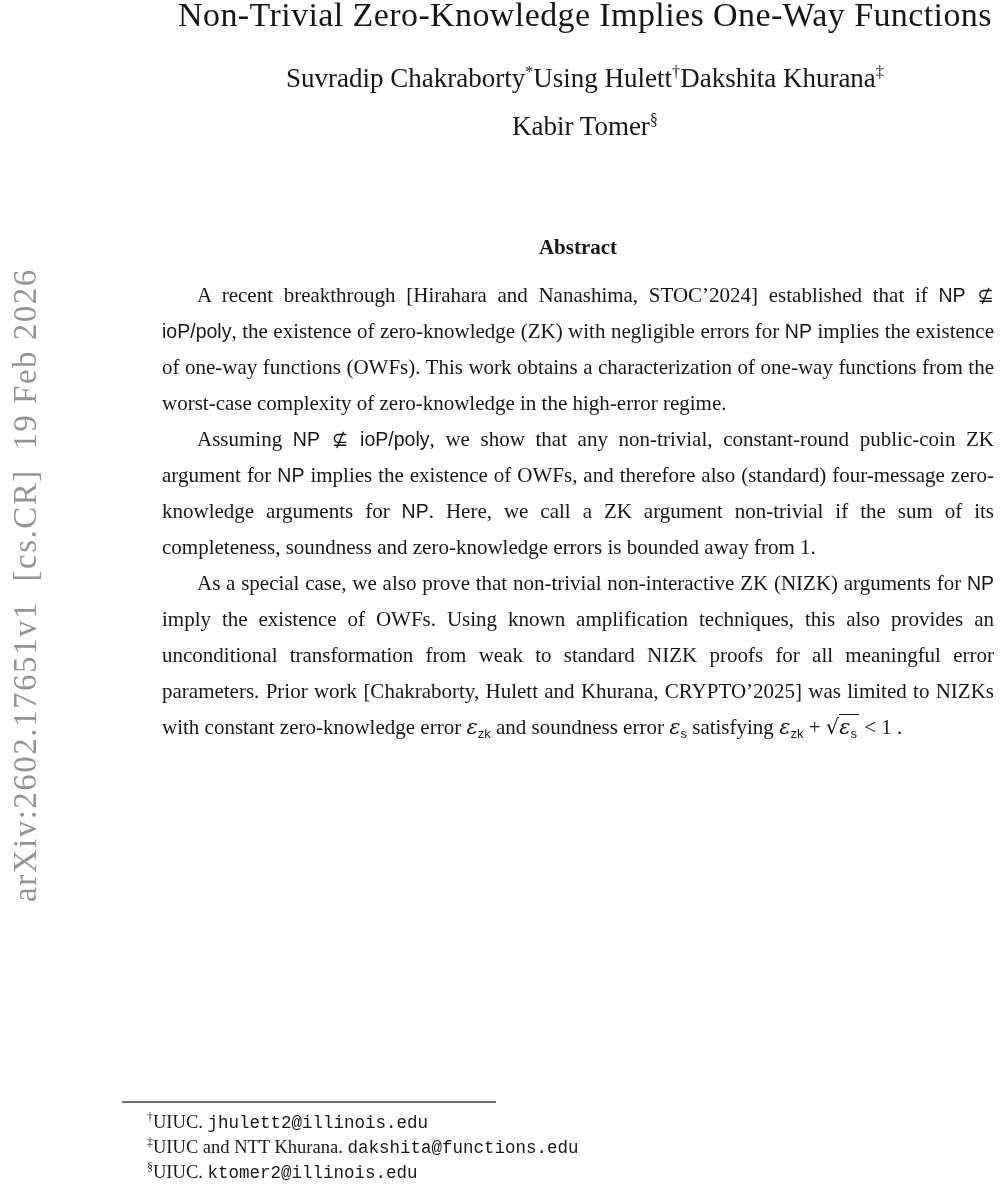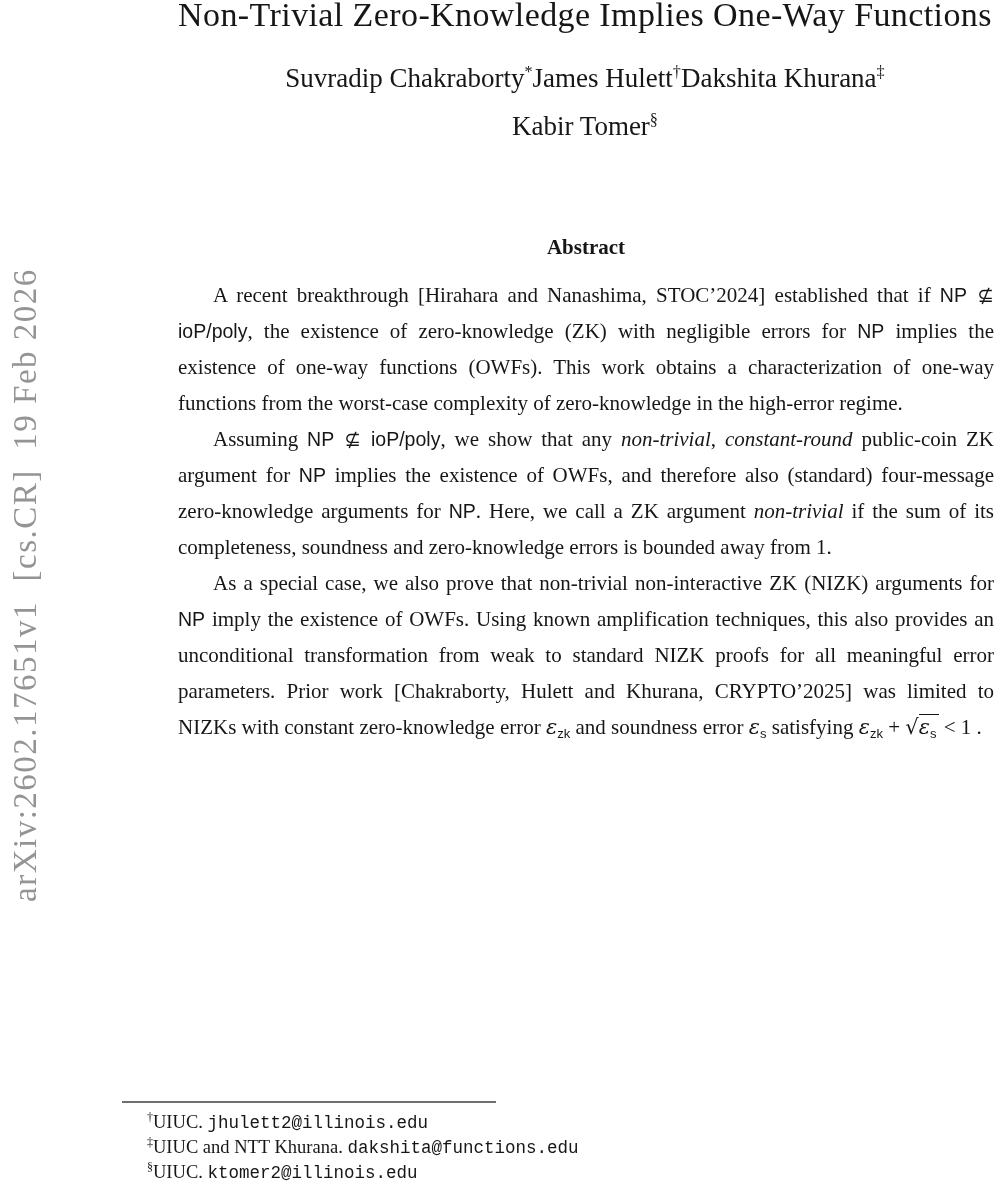--- a/index.html
+++ b/index.html
@@ -118,7 +118,7 @@
 
   <div class="authors-row">
     <span class="author"><span>Suvradip Chakraborty</span><sup class="author-mark">*</sup></span>
-    <span class="author"><span>James Hulett</span><sup class="author-mark">†</sup></span>
+    <span class="author"><span>Using Hulett</span><sup class="author-mark">†</sup></span>
     <span class="author"><span>Dakshita Khurana</span><sup class="author-mark">‡</sup></span>
   </div>
 

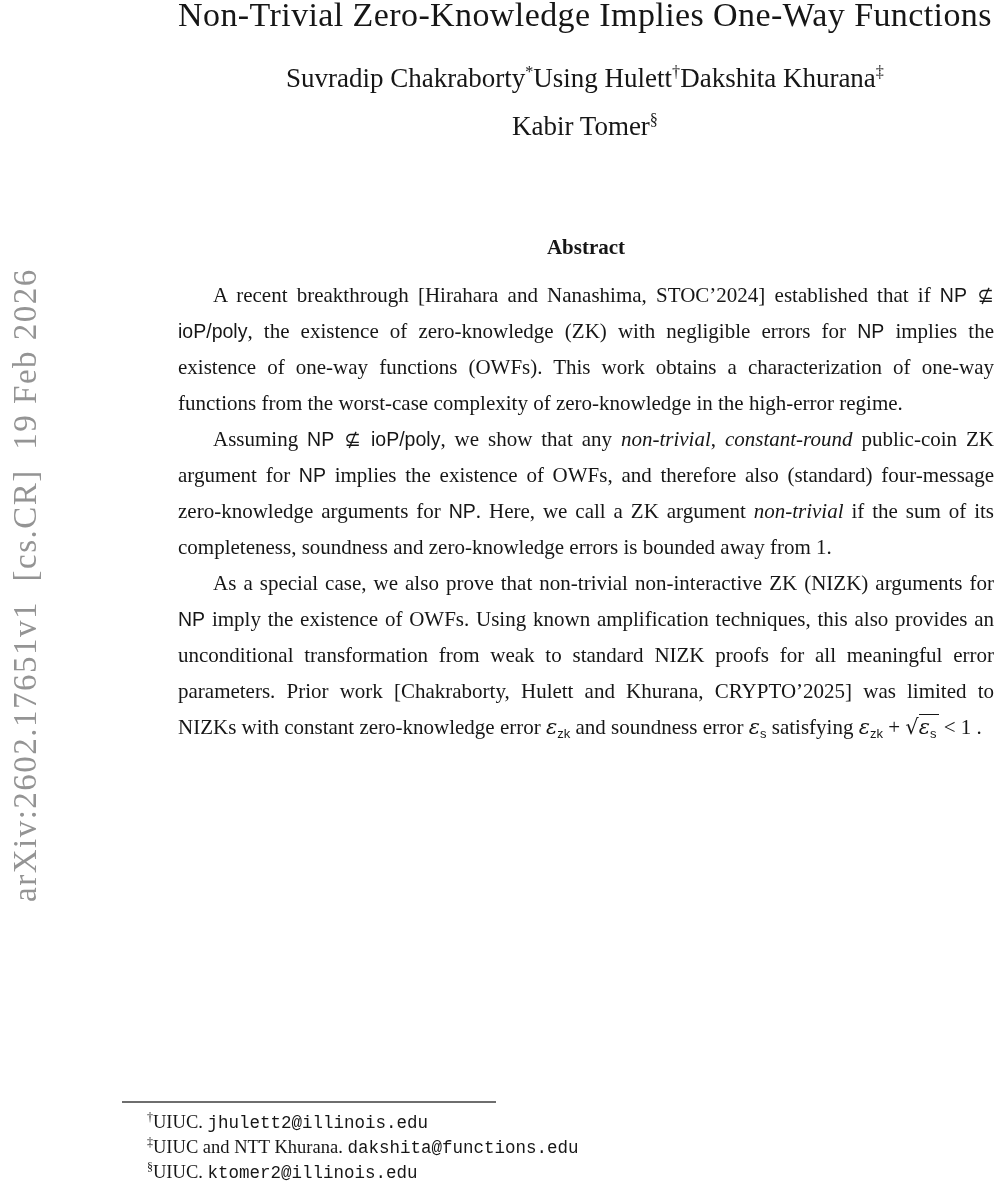--- a/index.html
+++ b/index.html
@@ -53,7 +53,7 @@
     vertical-align: super;
   }
   .abstract {
-    margin: 93px 26px 0 28px;
+    margin: 93px 26px 0 12px;
   }
   .abstract-heading {
     font-size: 21px;

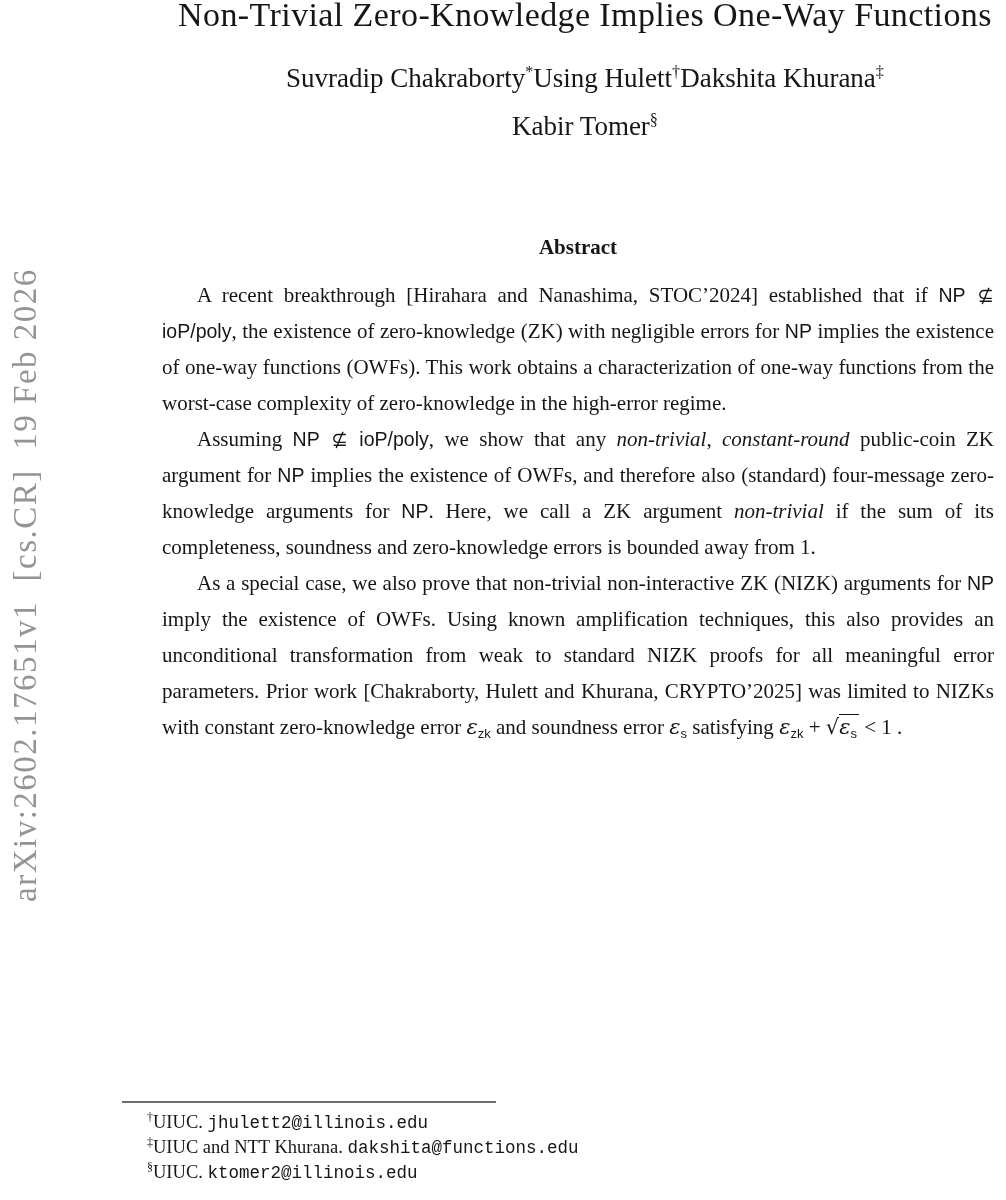--- a/index.html
+++ b/index.html
@@ -70,7 +70,7 @@
     hyphens: manual;
   }
   .seg.sf  { font-family: "Liberation Sans", sans-serif; font-size: 0.93em; }
-  .seg.it  { font-style: italic; }
+  .seg.it  { }
   .seg.mi  { font-family: "DejaVu Serif", serif; font-style: italic; }
   .seg.rel { font-family: "DejaVu Sans", sans-serif; font-size: 0.95em; }
   .seg.rad { font-family: "DejaVu Sans", sans-serif; }

